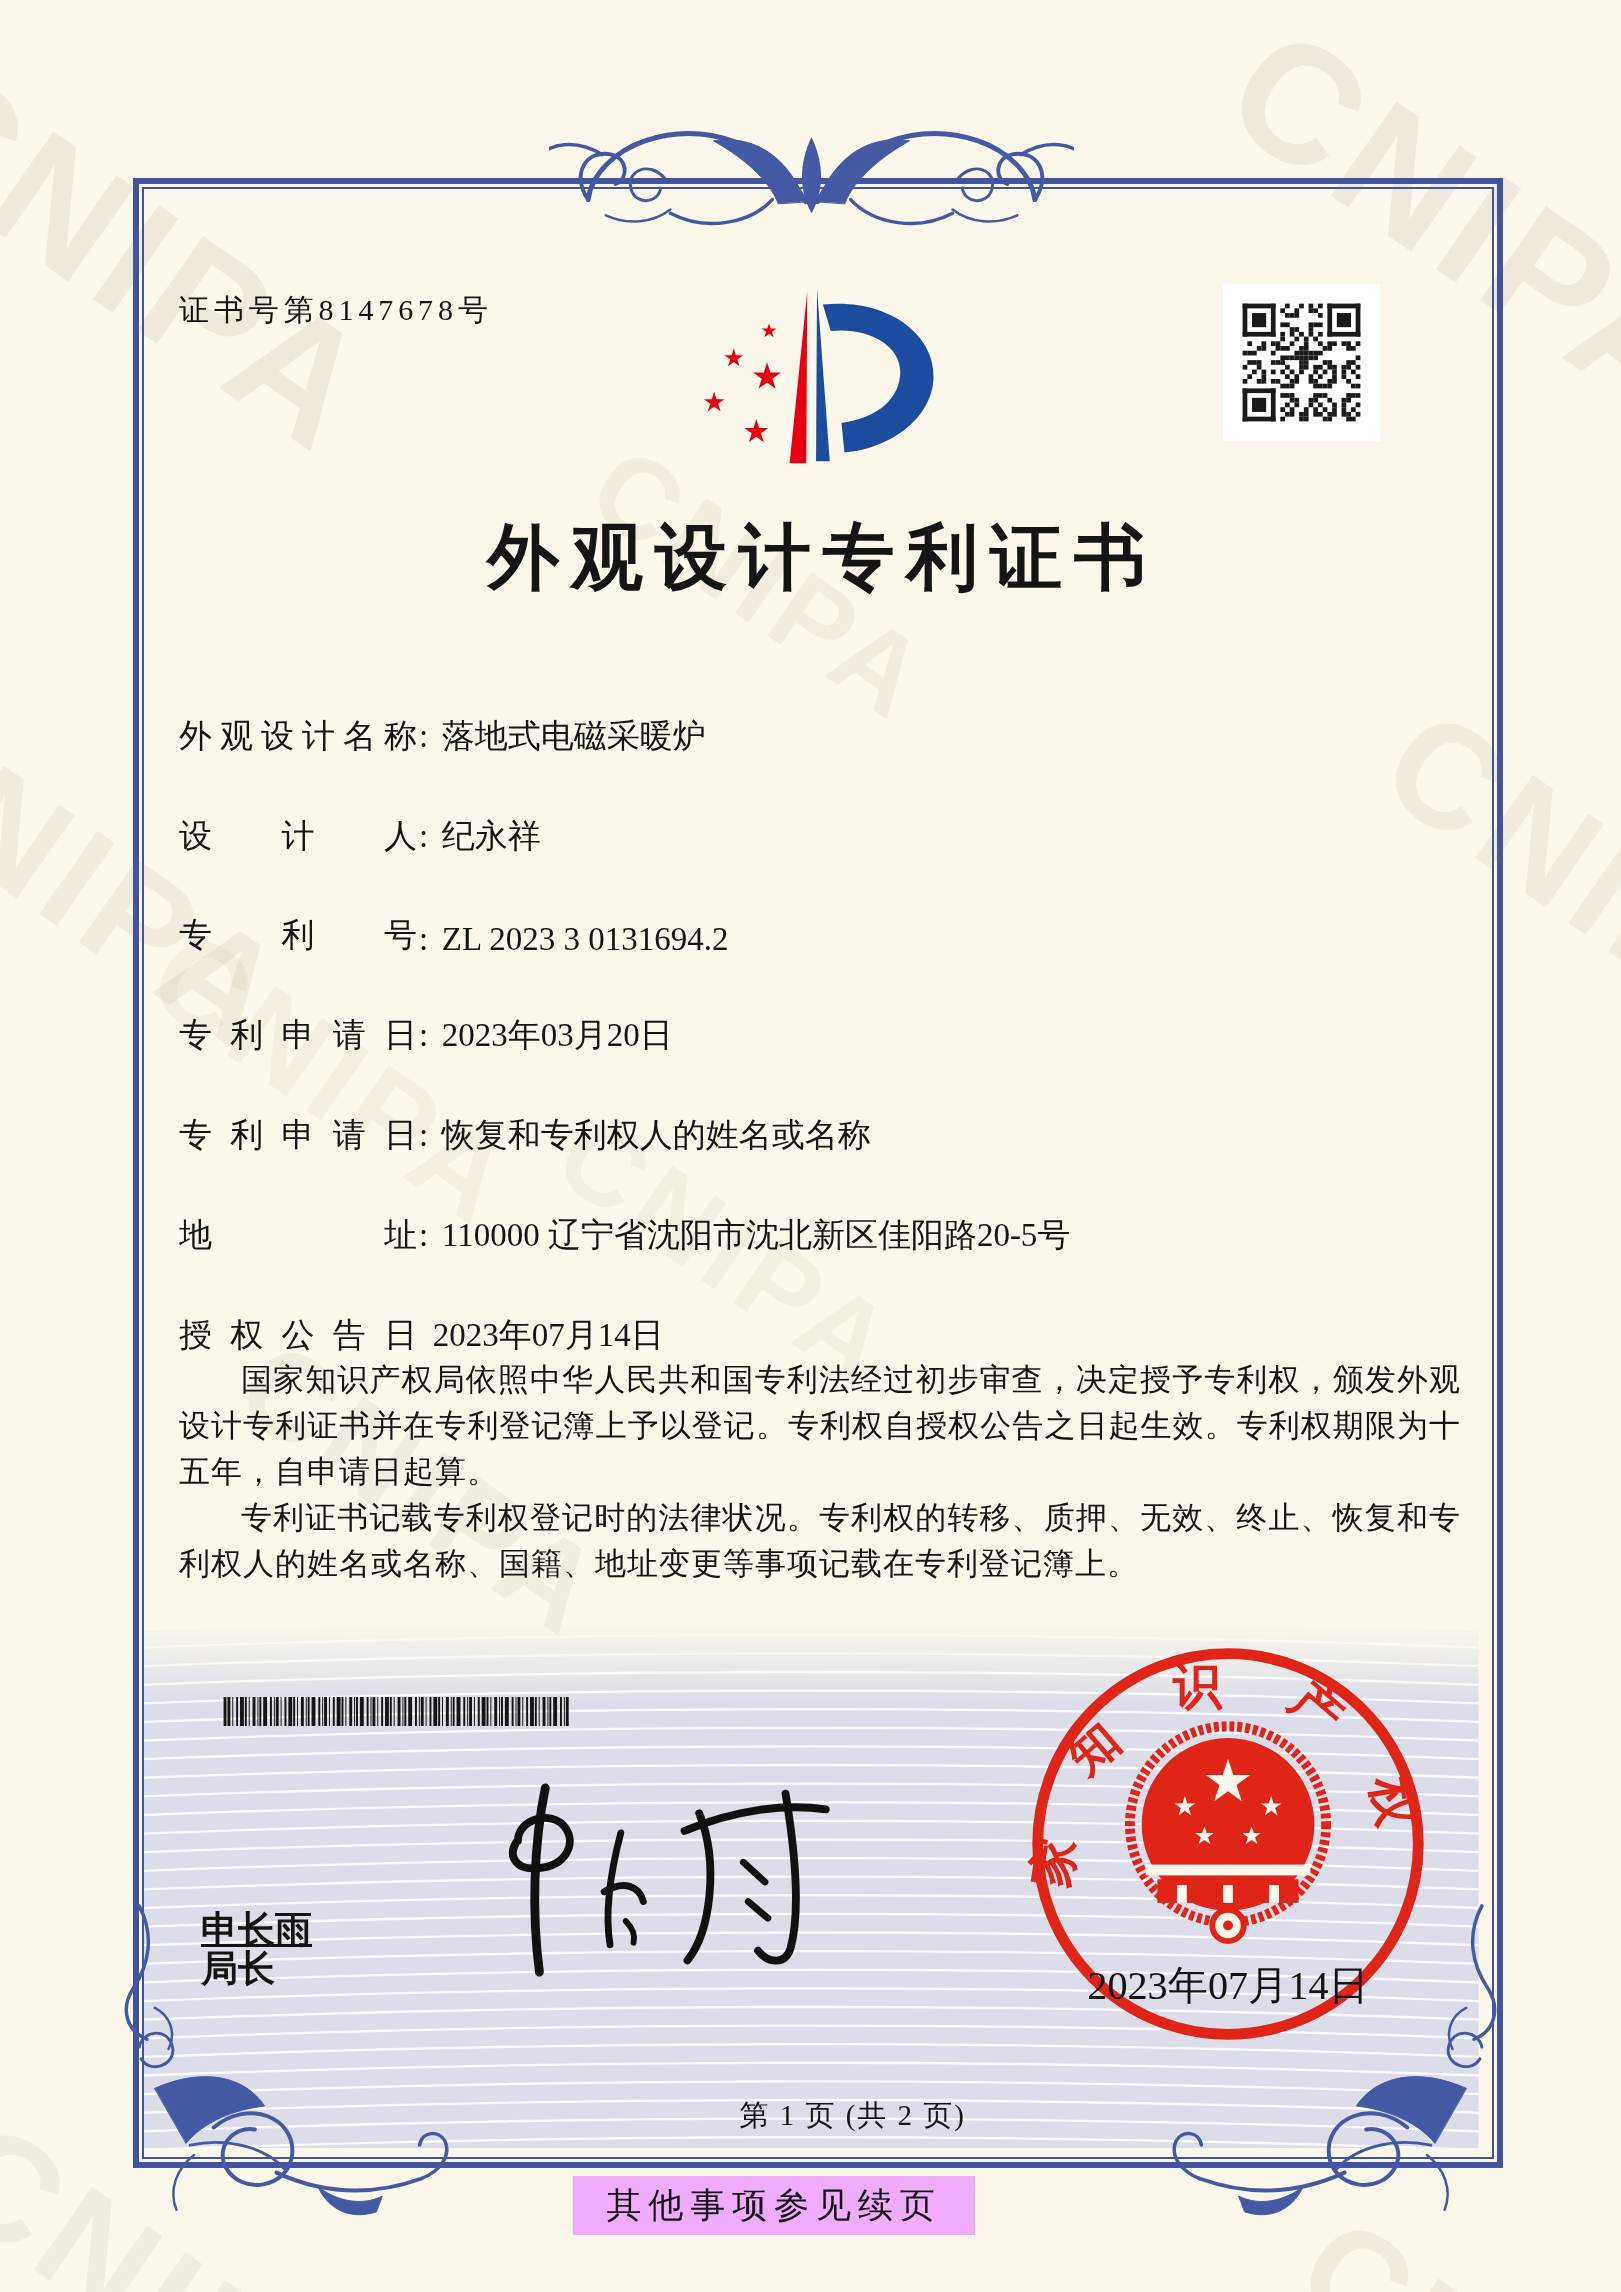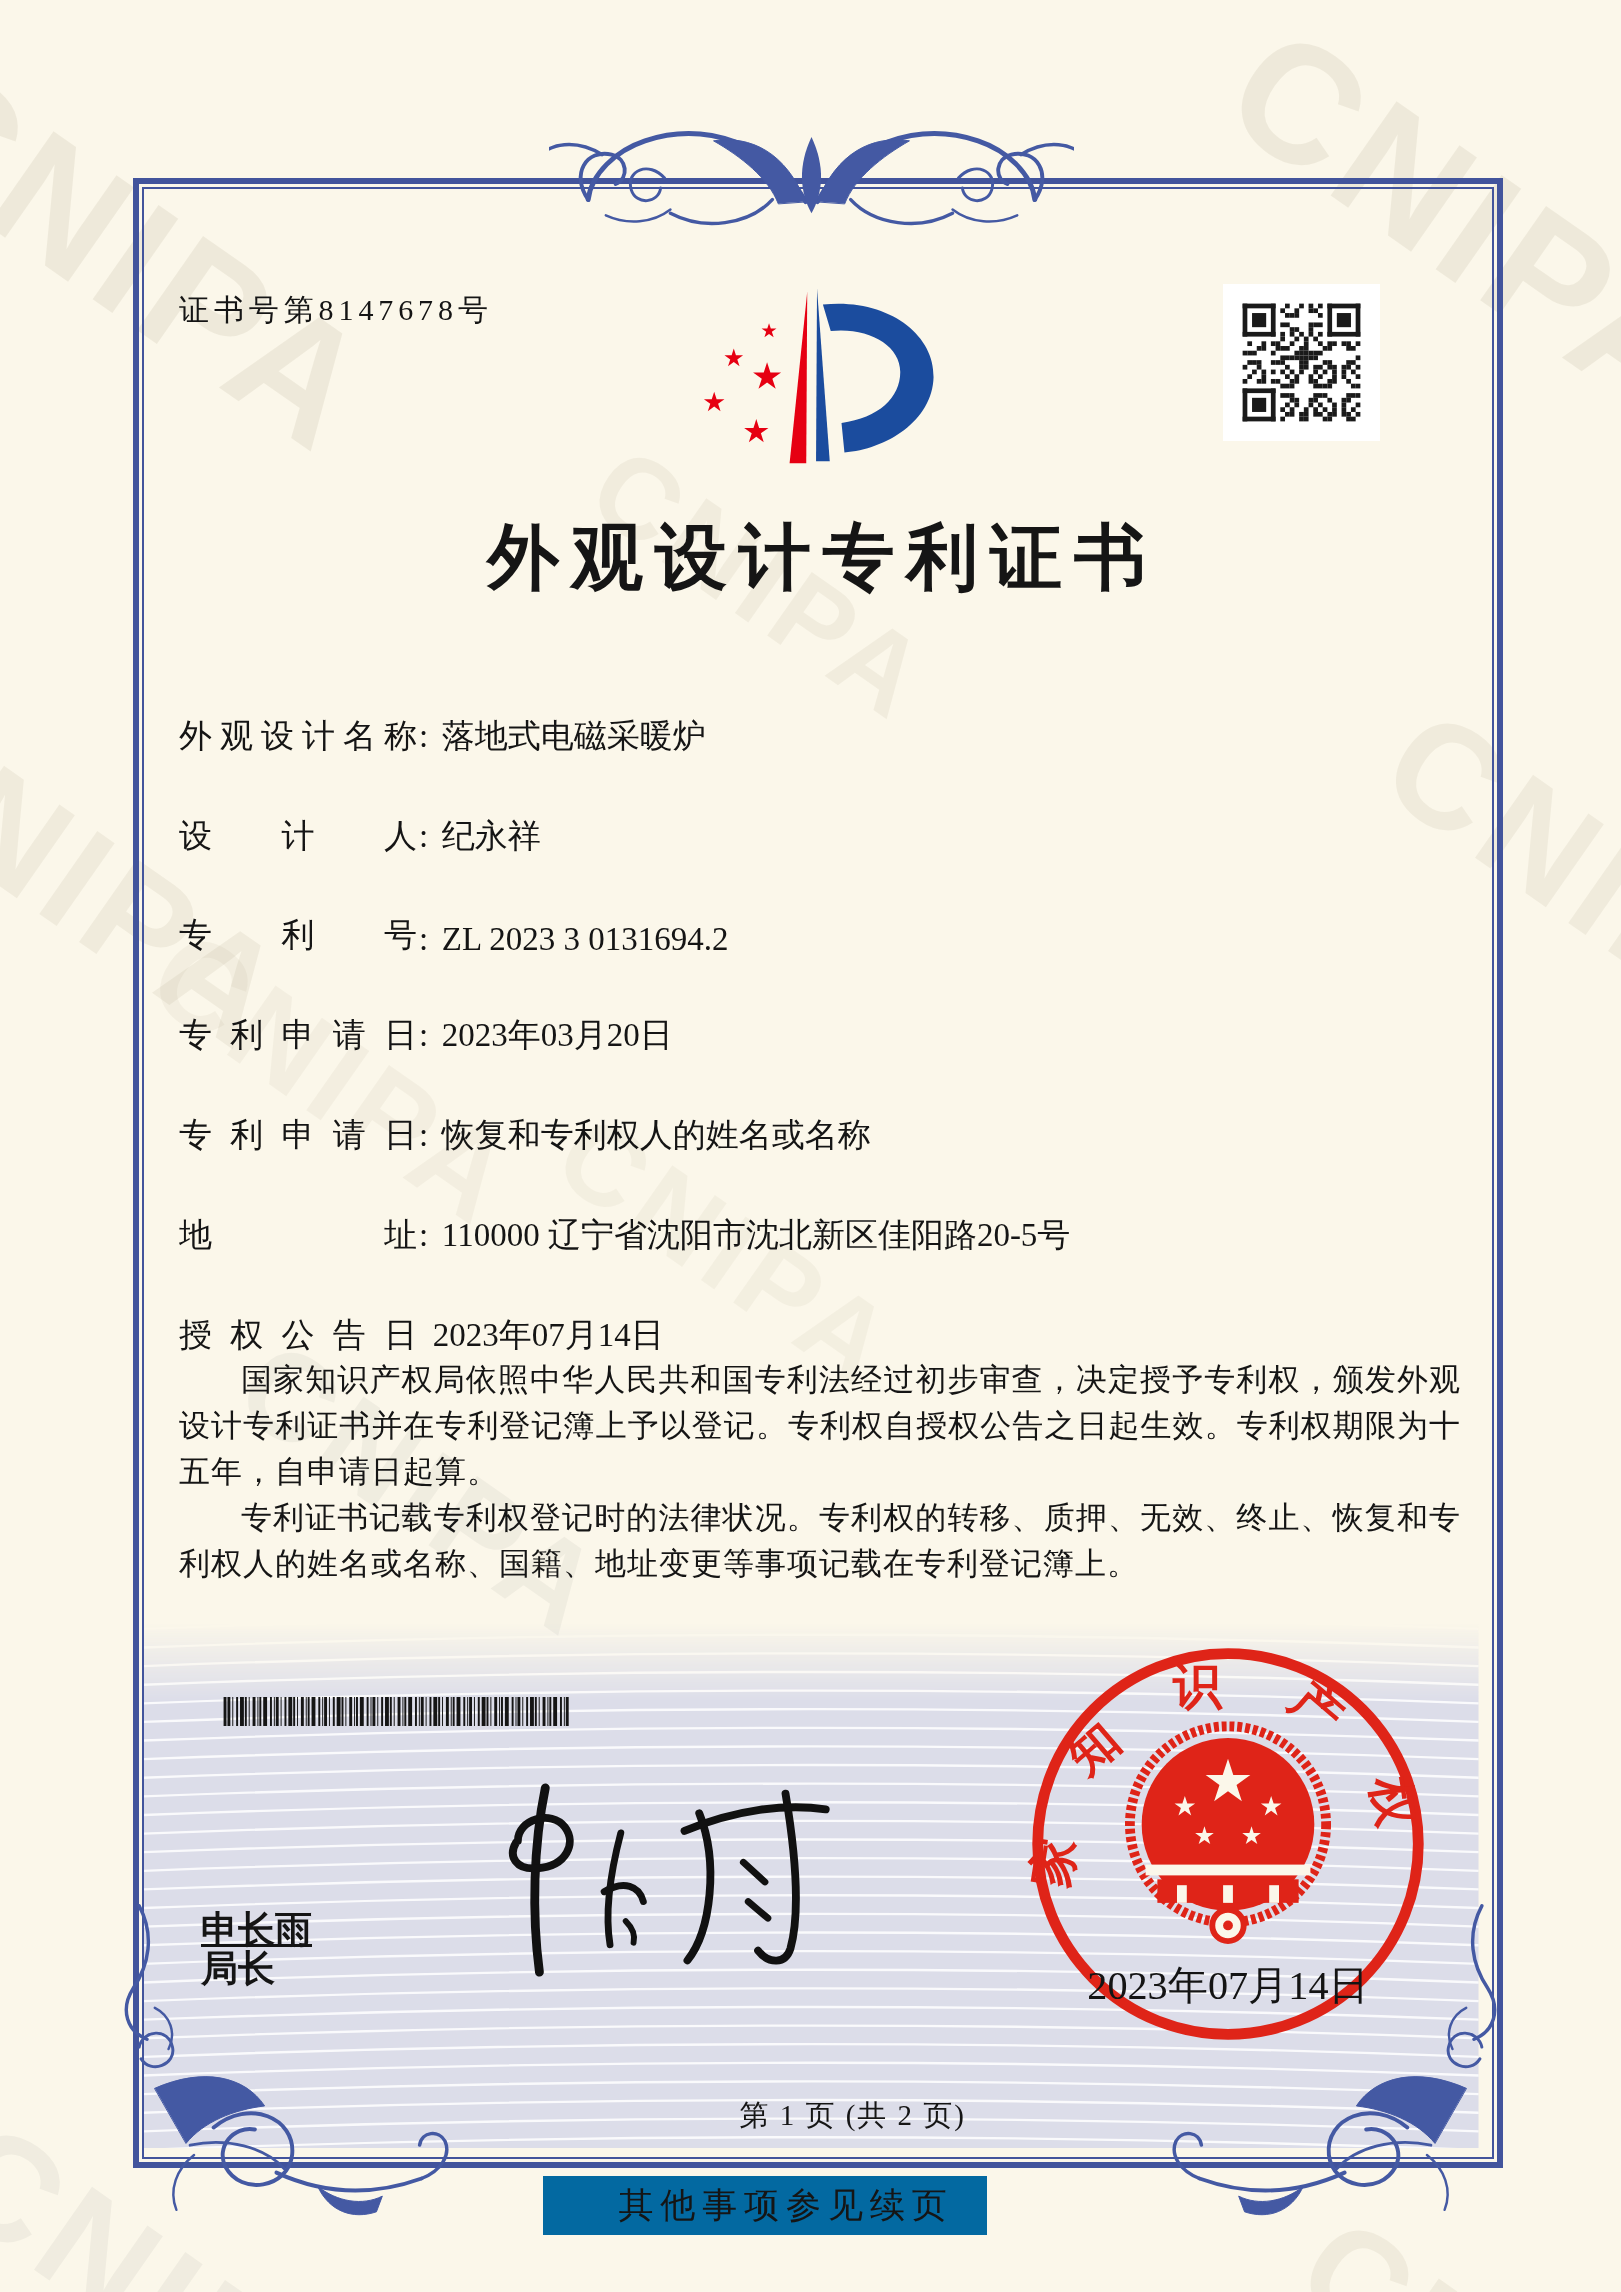--- a/index.html
+++ b/index.html
@@ -70,9 +70,9 @@
     font-size:29px;letter-spacing:2px;z-index:5;
   }
   .cont-note{
-    position:absolute;left:543px;top:2176px;width:402px;height:59px;background:#0369a1;
+    position:absolute;left:573px;top:2176px;width:402px;height:59px;background:#f0abfc;
     z-index:5;display:flex;align-items:center;justify-content:center;
-    font-size:35px;letter-spacing:6.9px;padding-left:42px;
+    font-size:35px;letter-spacing:6.9px;
   }
   .orn{z-index:4;}
 </style>

